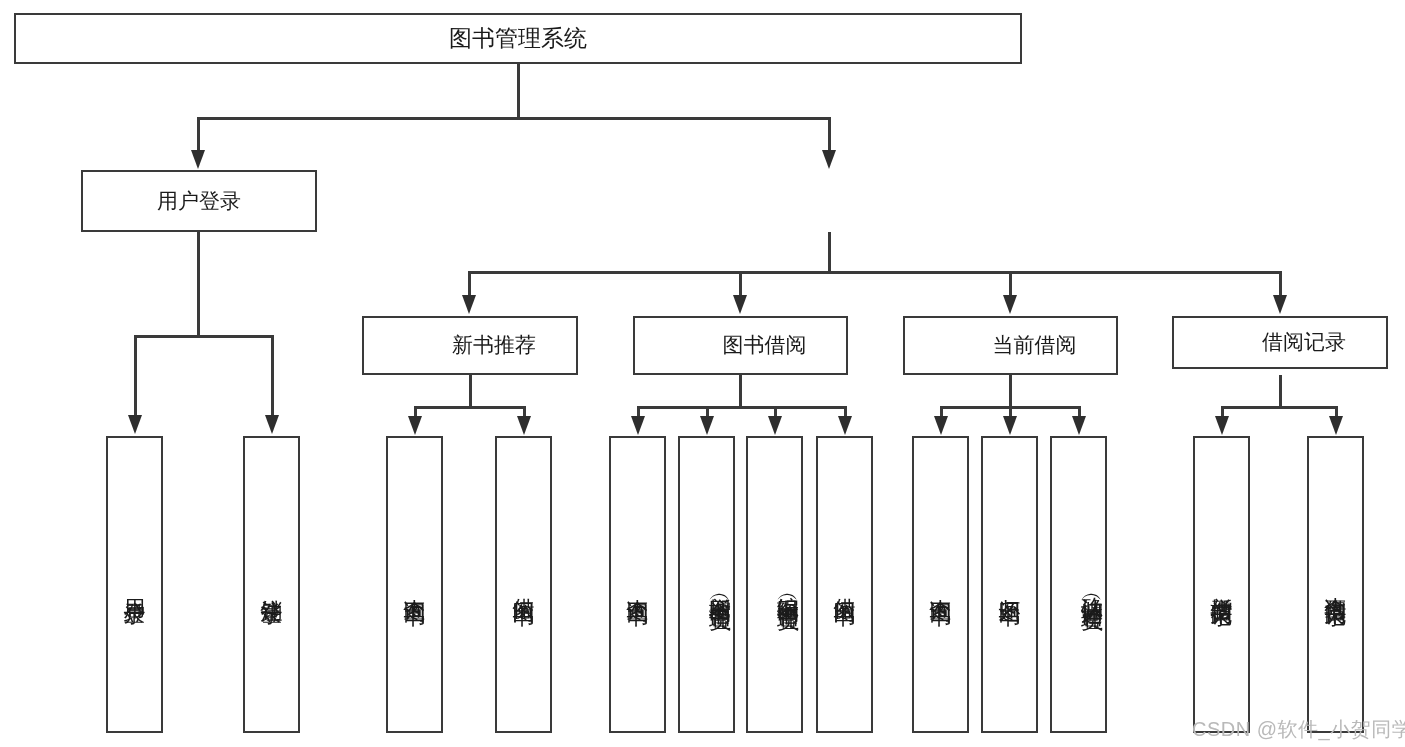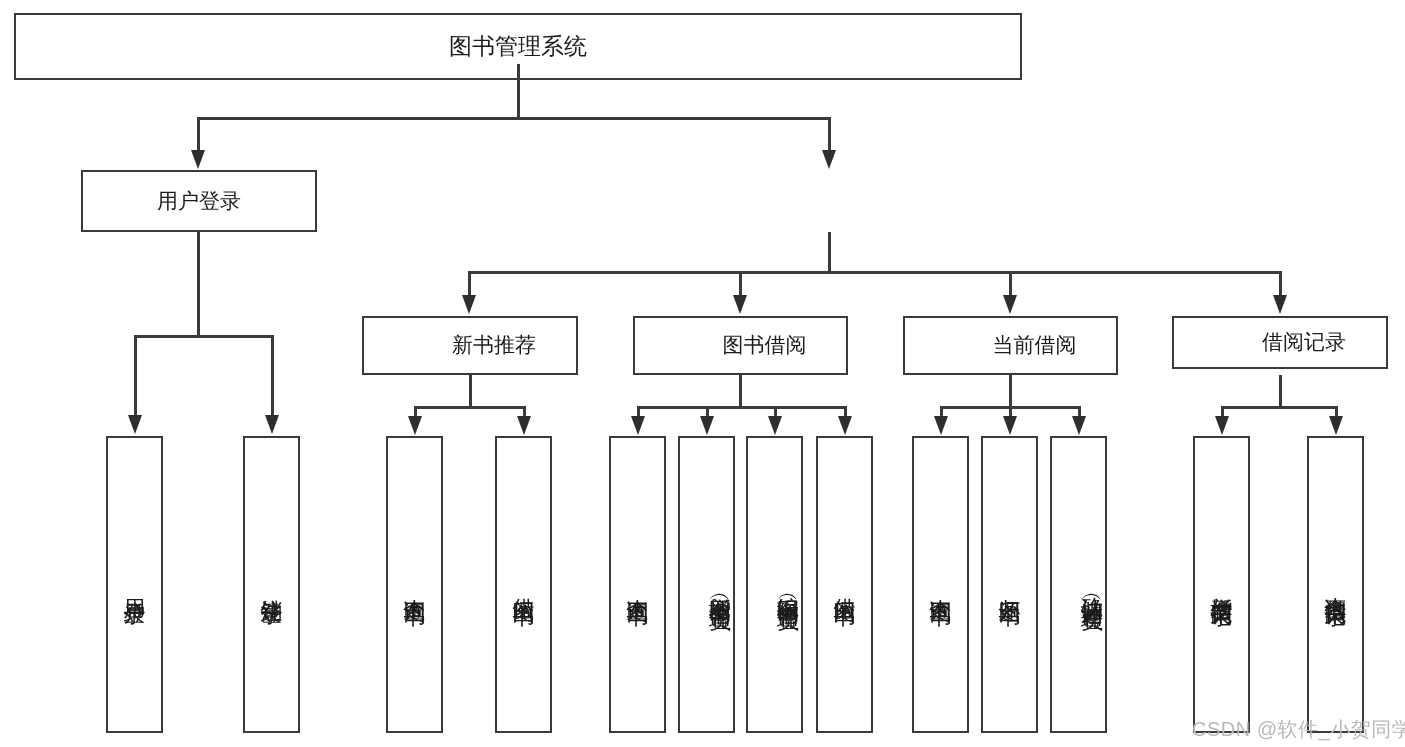--- a/index.html
+++ b/index.html
@@ -65,7 +65,7 @@
 
 <div id="stage">
 
-  <div class="node root" style="left:14px;top:13px;width:1008px;height:67px;">
+  <div class="node root" style="left:14px;top:13px;width:1008px;height:51px;">
     <span>图书管理系统</span>
   </div>
 

